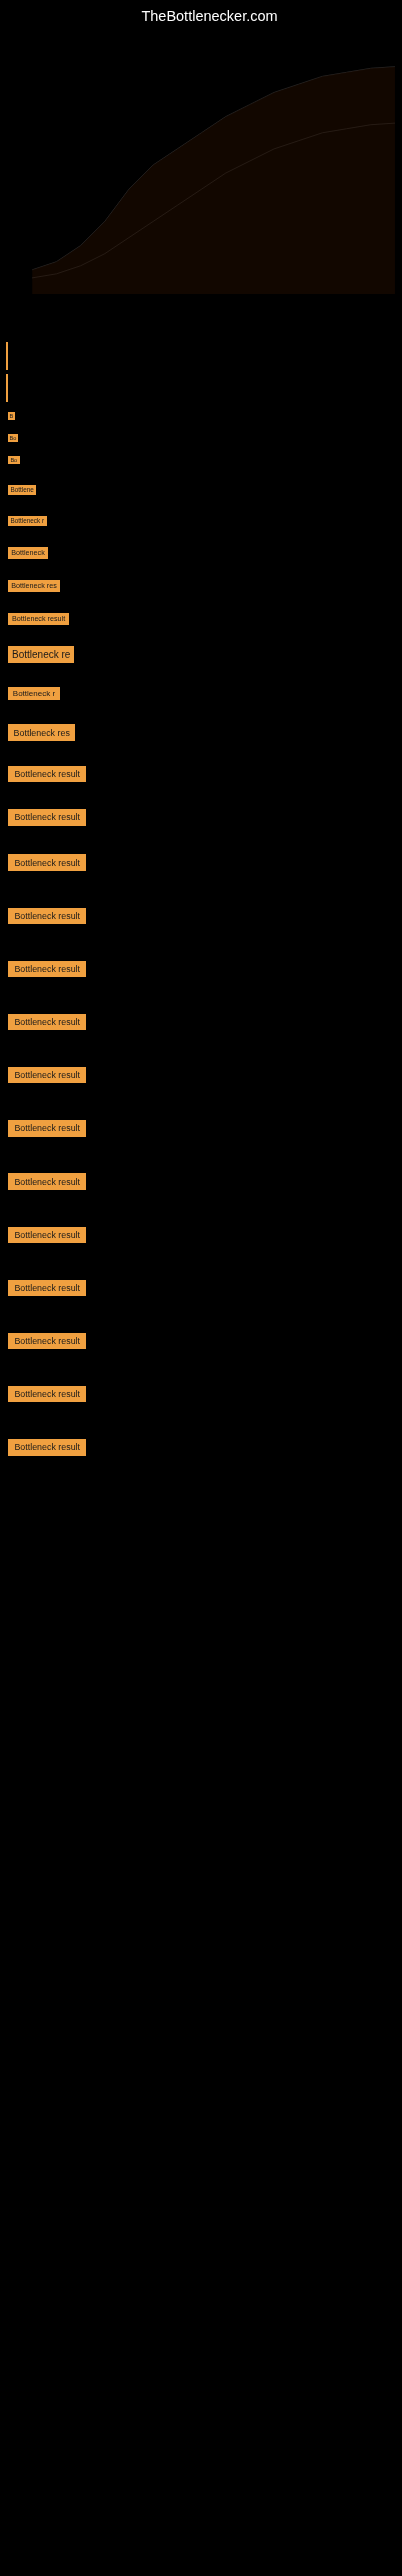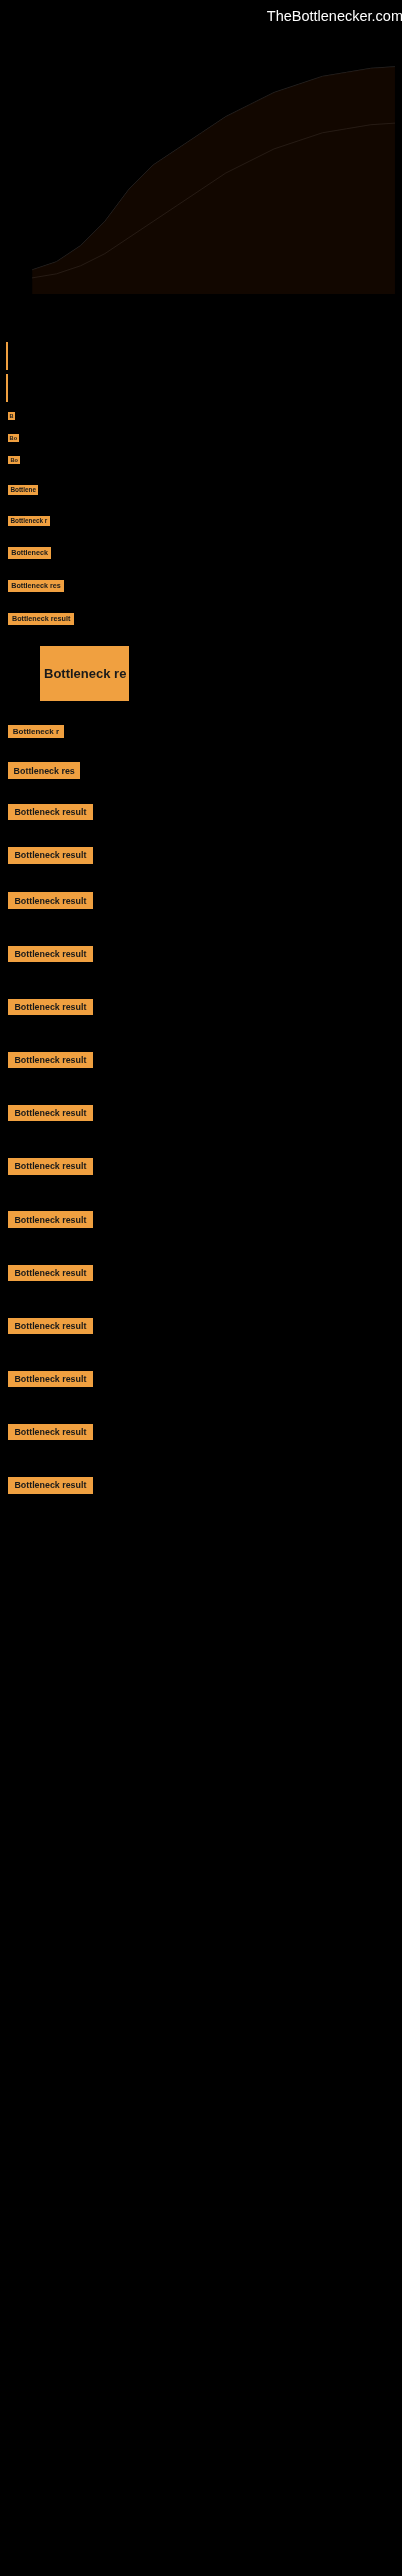--- a/index.html
+++ b/index.html
@@ -19,7 +19,7 @@
     .site-title {
       color: #ffffff;
       font-size: 14.5px;
-      text-align: right;
+      text-align: center;
       padding: 8px 0 4px 16px;
       font-weight: normal;
     }

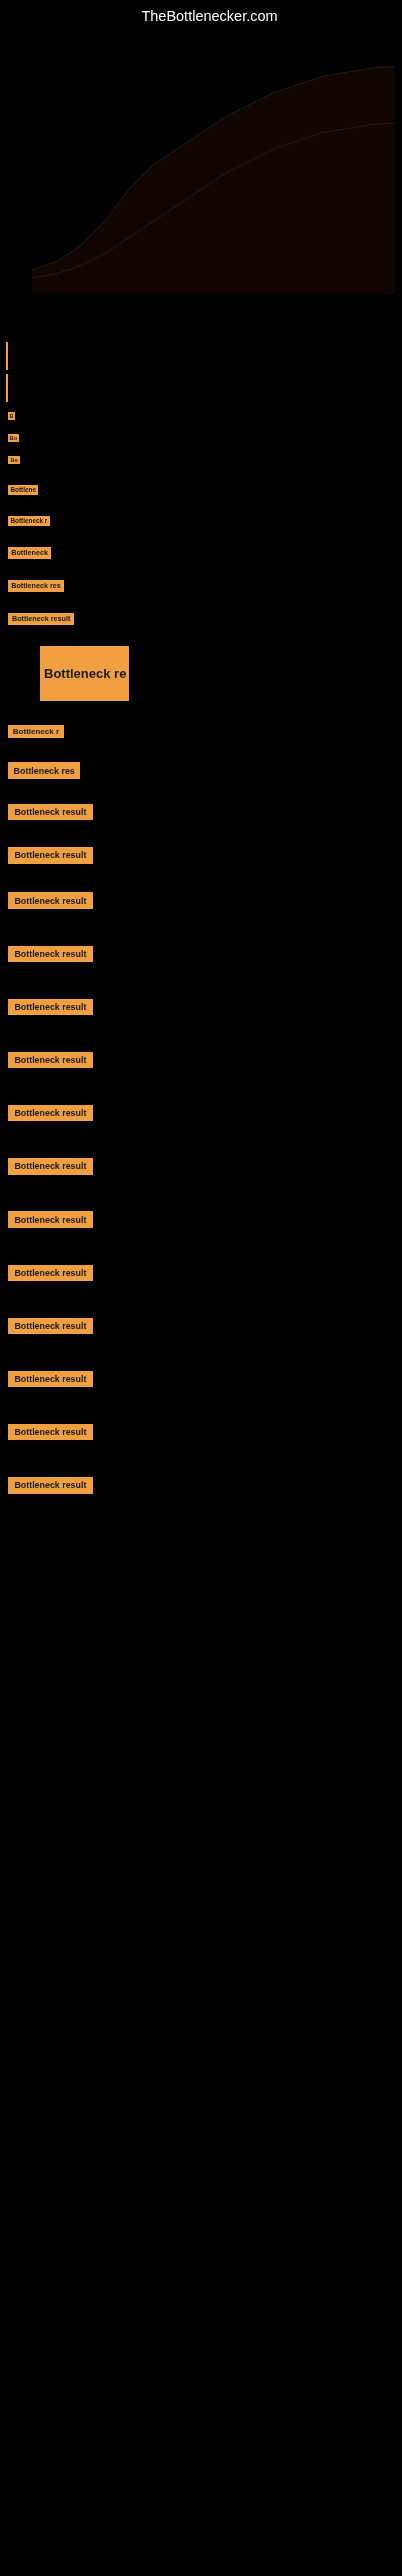--- a/index.html
+++ b/index.html
@@ -52,7 +52,7 @@
       background-color: #f0a040;
       color: #1a1a1a;
       font-size: 8.9px;
-      font-weight: bold;
+      font-weight: normal;
       padding: 3.2px 6.4px;
       display: inline-block;
       white-space: nowrap;

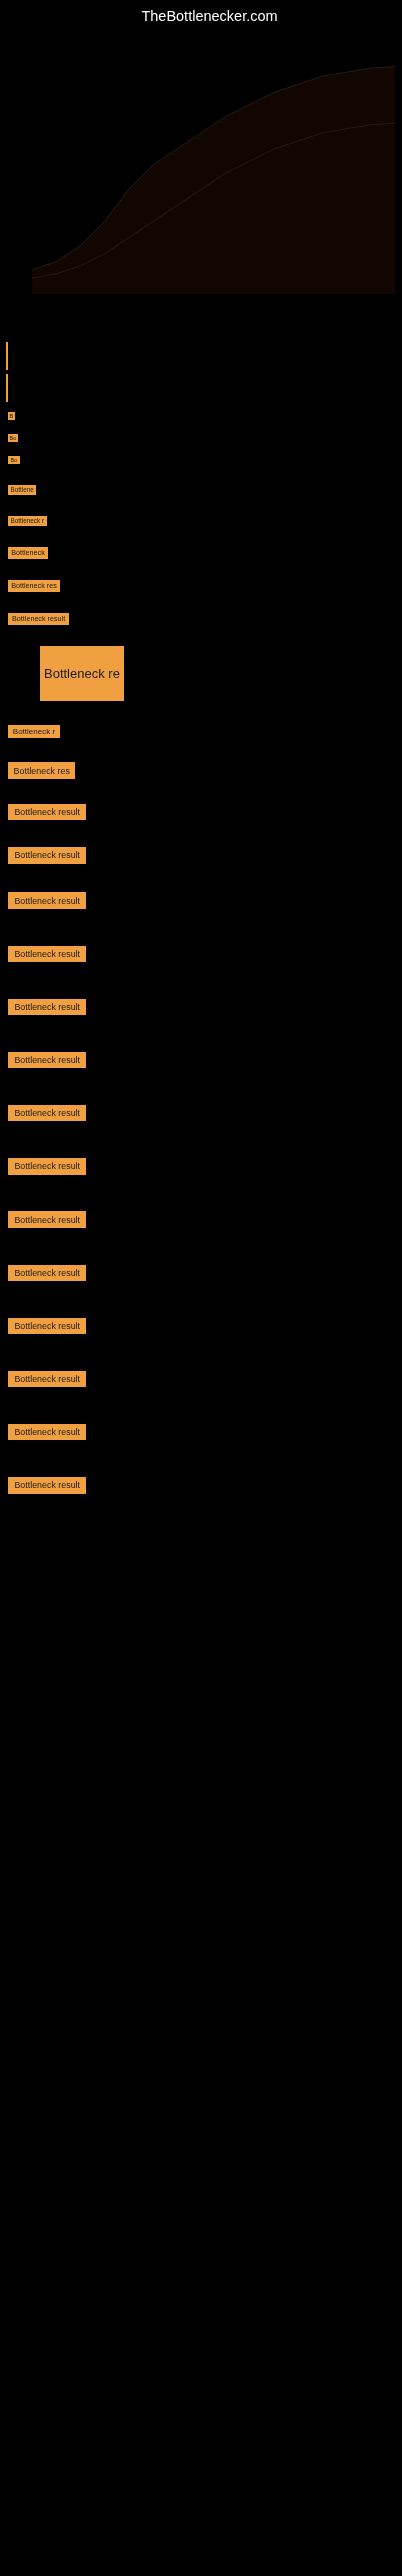--- a/index.html
+++ b/index.html
@@ -121,7 +121,7 @@
   </div>
 
   <div class="result-row" style="margin-top: 8px;">
-    <span class="result-badge" style="font-size:13px; padding:20px 4px; max-width:89px; overflow:hidden;margin-left:32px;">Bottleneck re</span>
+    <span class="result-badge" style="font-size:10px; padding:3px 4px; max-width:89px; overflow:hidden;">Bottleneck re</span>
   </div>
 
 

